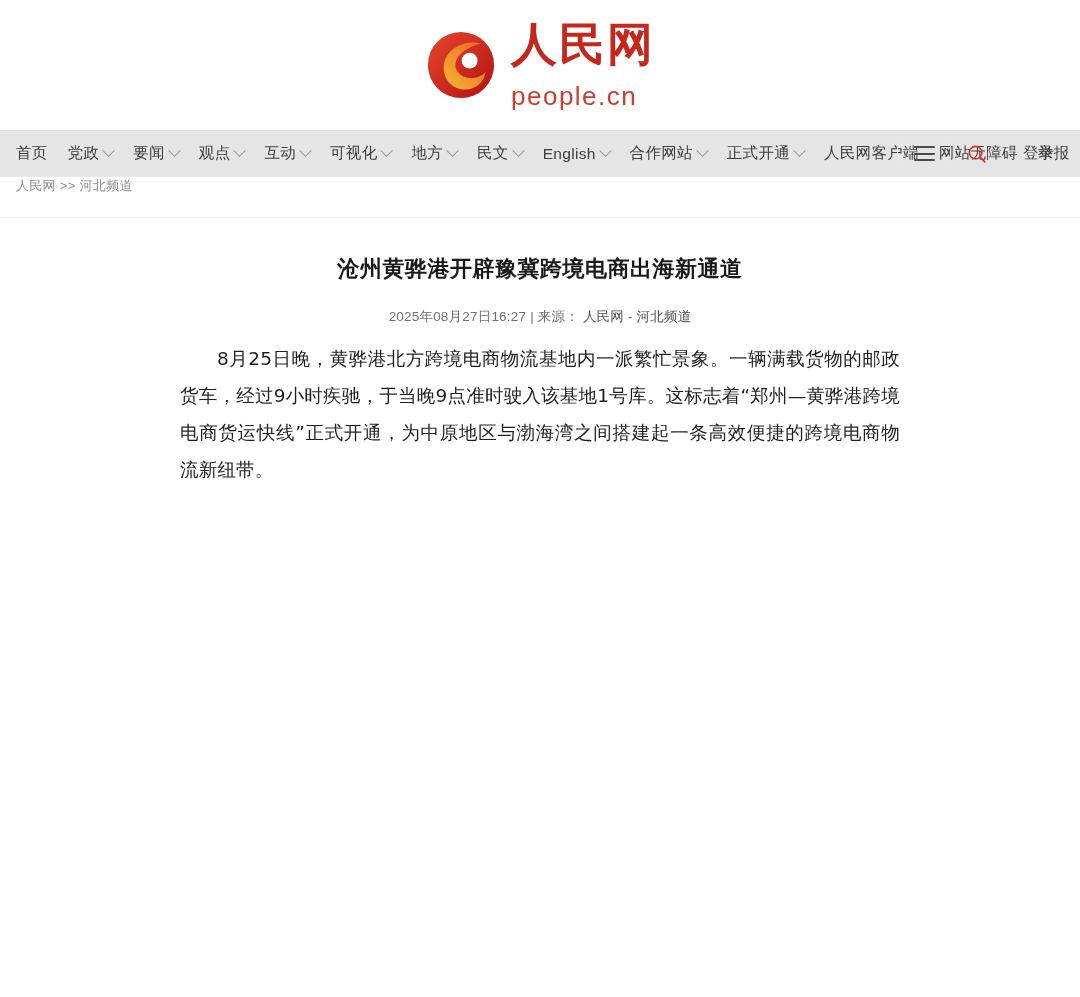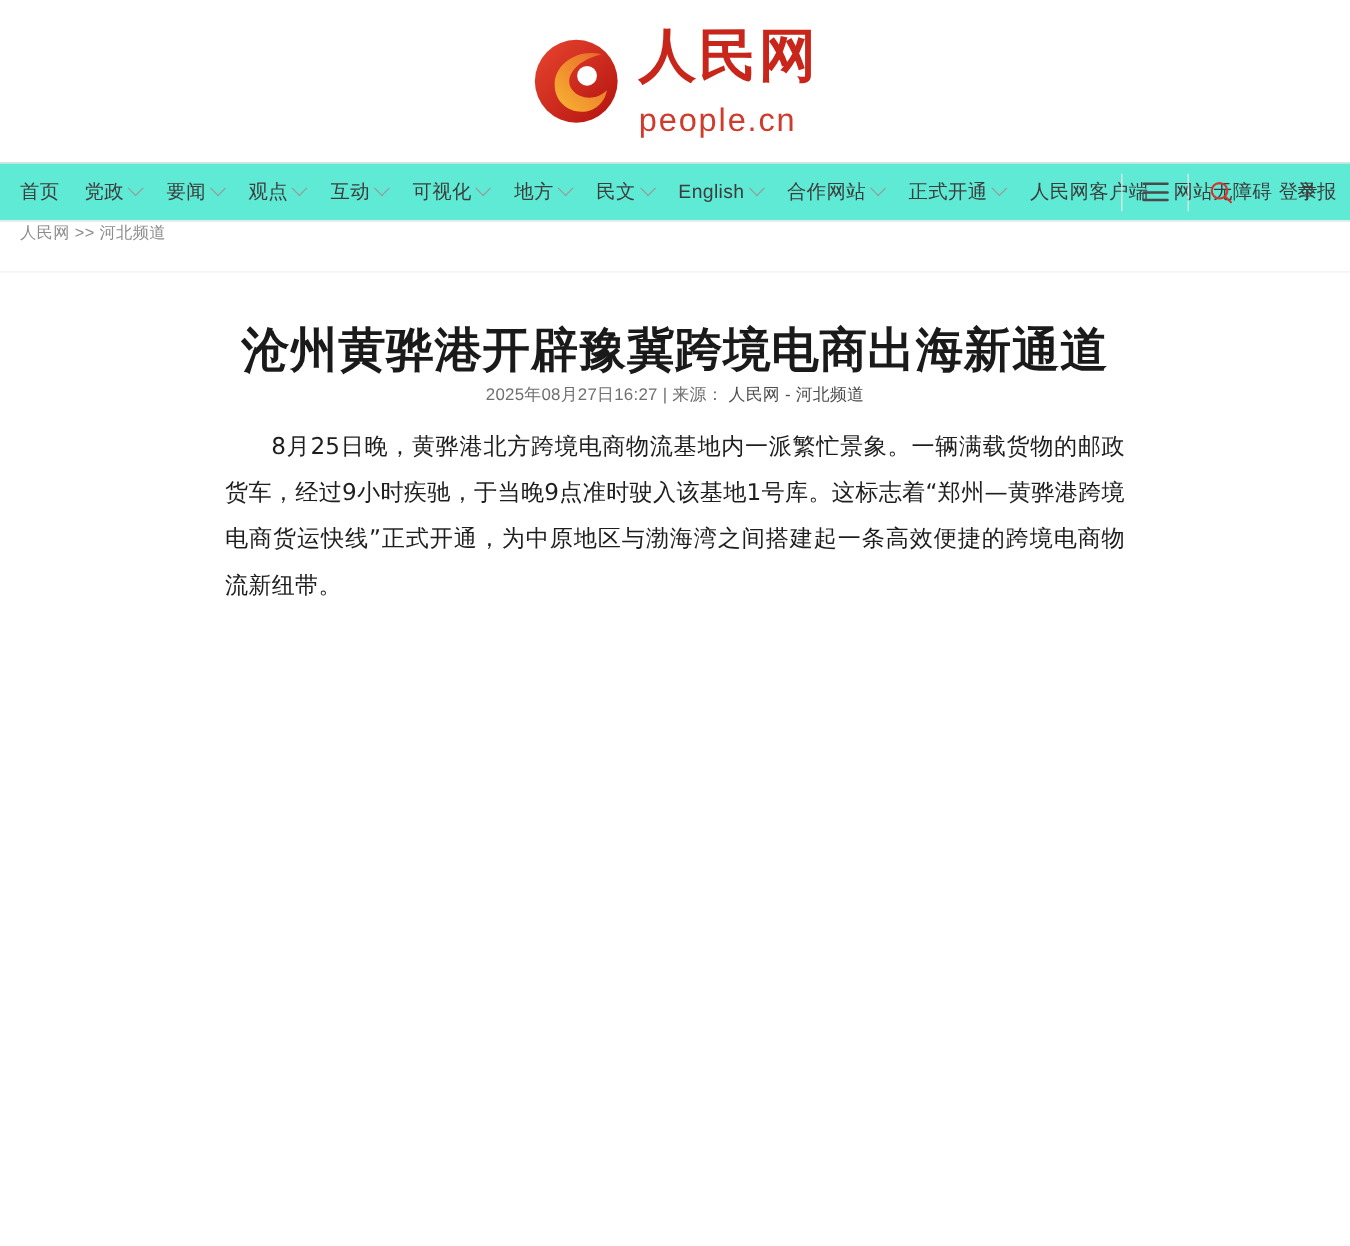--- a/index.html
+++ b/index.html
@@ -67,7 +67,7 @@
     align-items: center;
     padding: 0 12px;
     box-sizing: border-box;
-    background: #5eead4;
+    background: #e5e5e5;
   }
   .nav-items {
     display: flex;

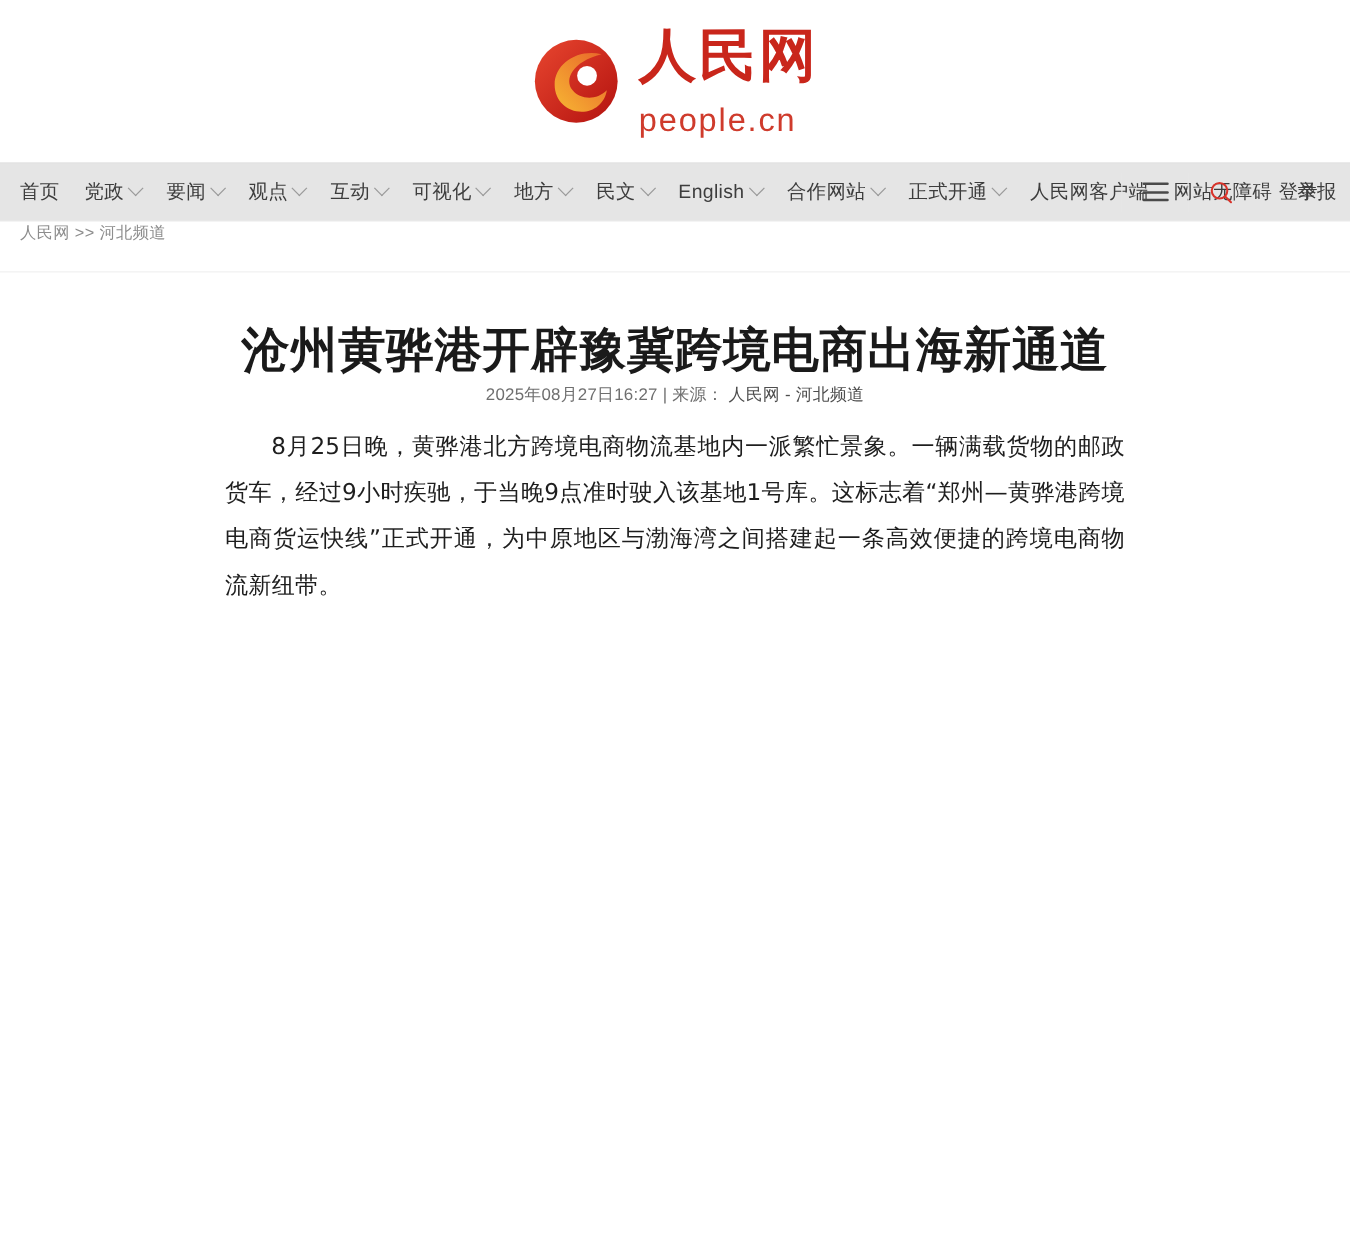--- a/index.html
+++ b/index.html
@@ -156,8 +156,8 @@
     position: relative;
   }
   .headline {
-    font-family: Liberation Serif, serif;
-    font-size: 38px;
+    font-family: Liberation Mono, monospace;
+    font-size: 22px;
     line-height: 1.35;
     font-weight: bold;
     text-align: center;

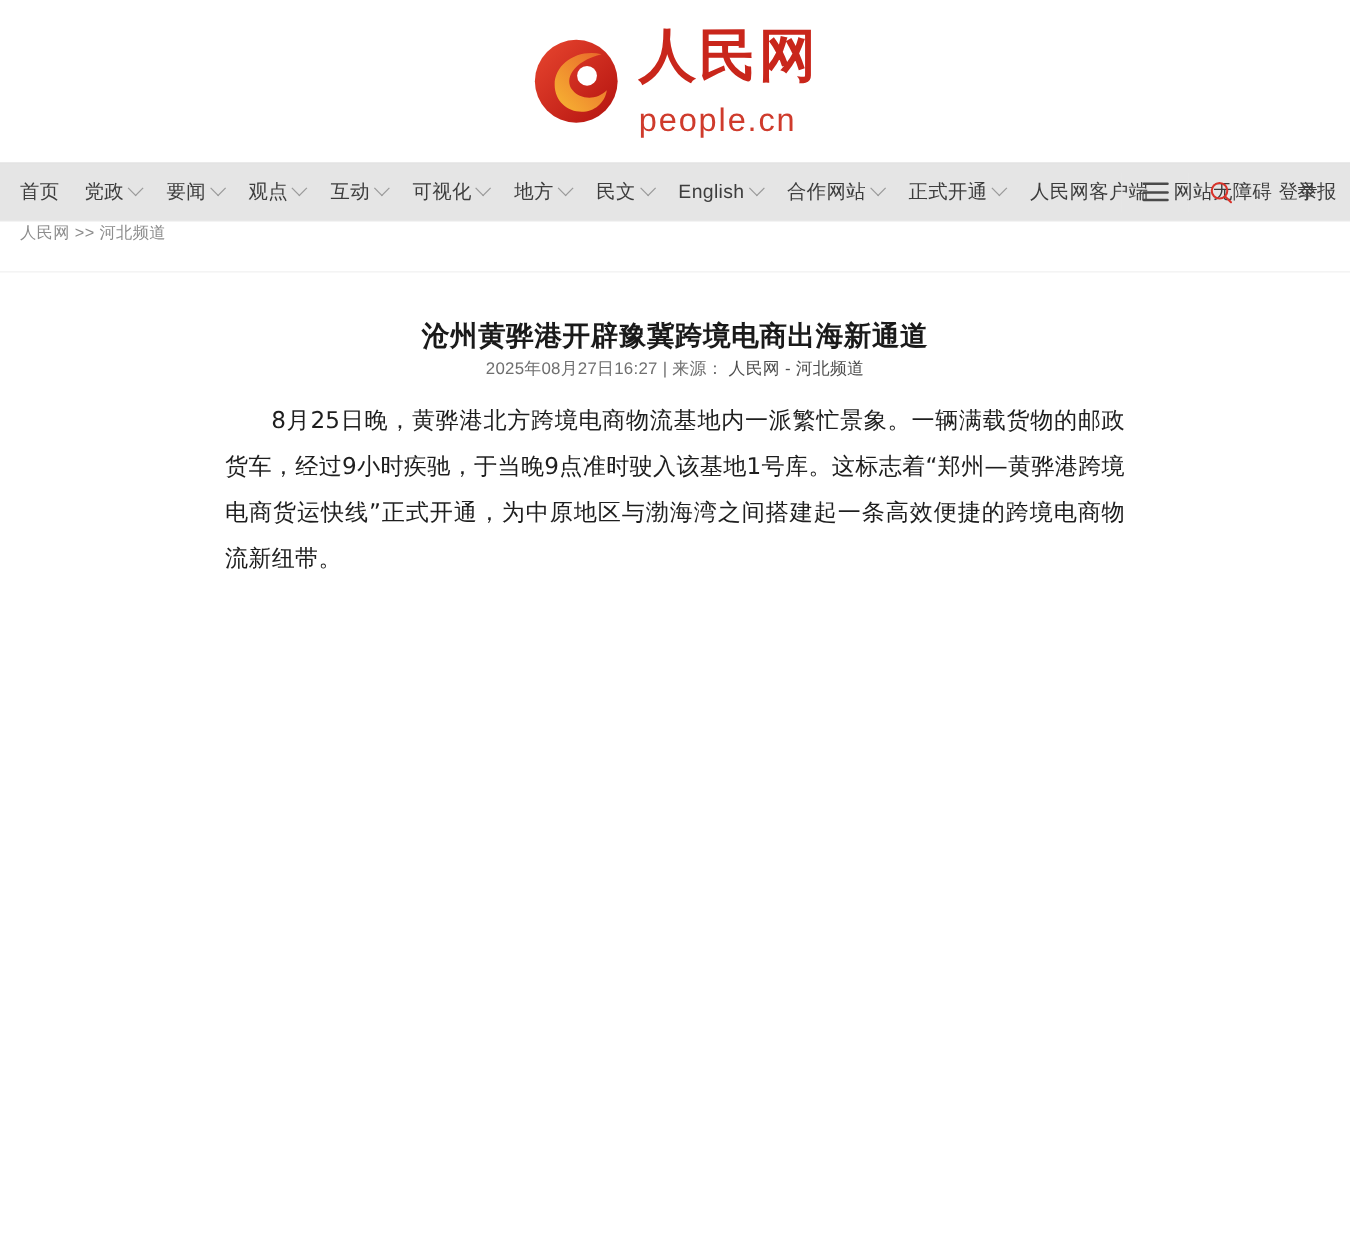--- a/index.html
+++ b/index.html
@@ -166,6 +166,7 @@
     margin: 0;
   }
   .meta {
+    margin-top: 22px;
     text-align: center;
     font-size: 13.5px;
     color: #6f6f6f;

